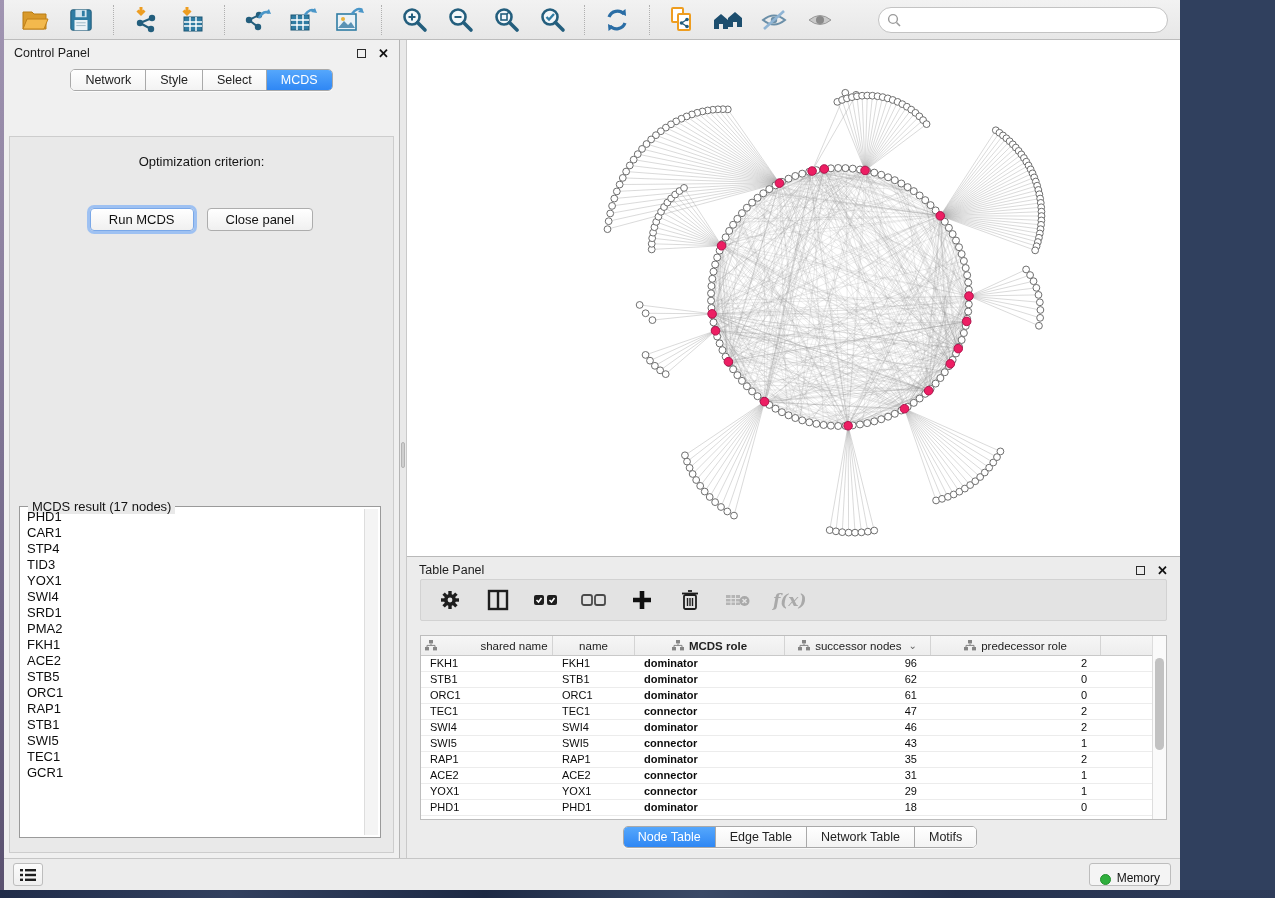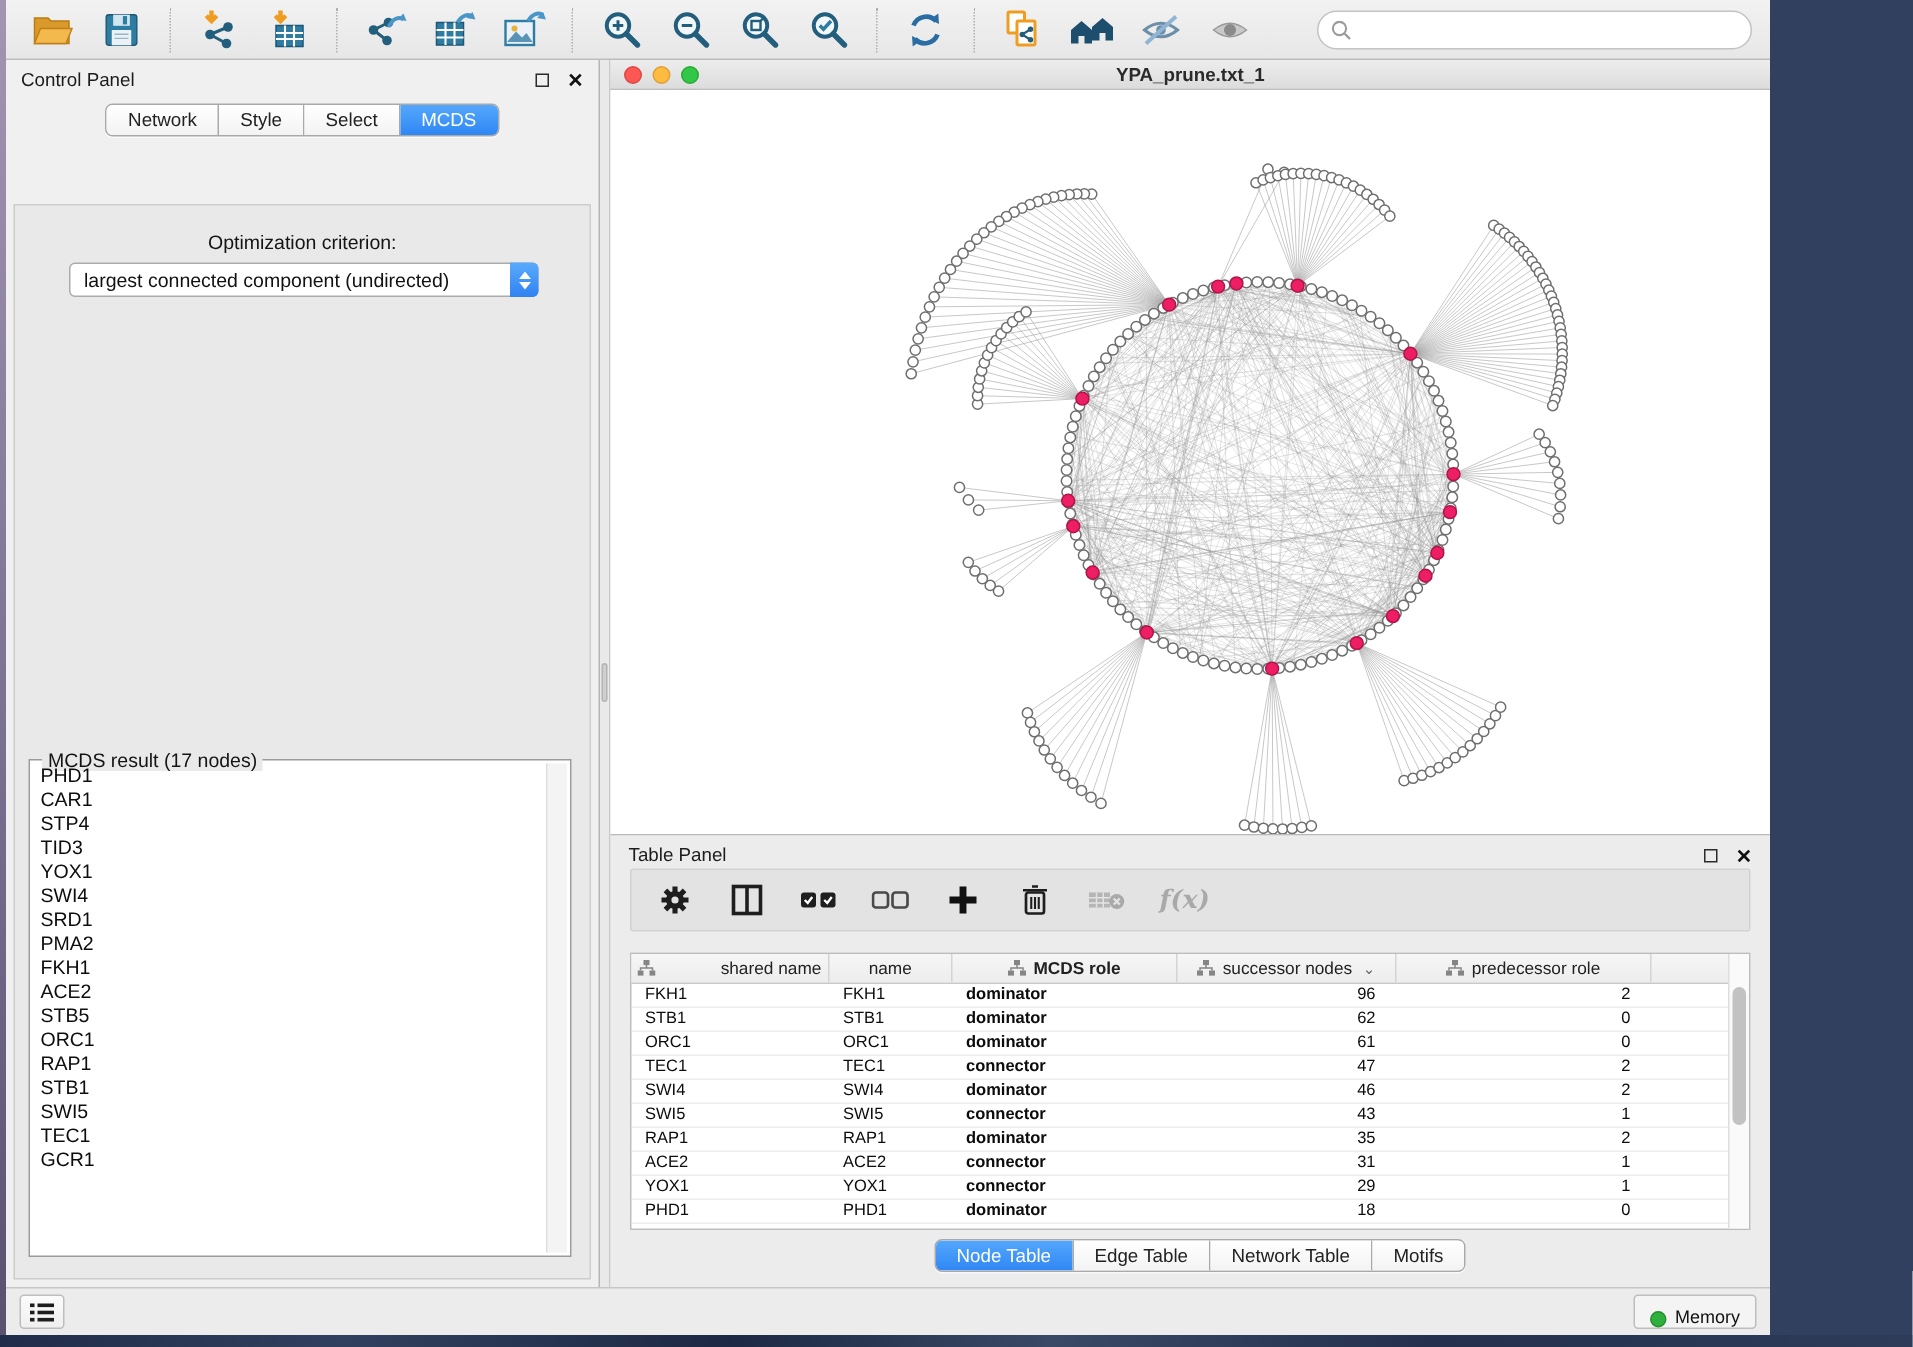--- a/index.html
+++ b/index.html
@@ -349,14 +349,6 @@
     <div class="rightcol">
 
       <div class="netwin">
-        <div class="net-titlebar">
-          <span class="net-title">YPA_prune.txt_1</span>
-          <span class="lights">
-            <span class="light red"></span>
-            <span class="light yellow"></span>
-            <span class="light green"></span>
-          </span>
-        </div>
         <div class="net-canvas">
           <svg id="net-svg" width="868" height="497" viewBox="0 0 868 497">
               <g stroke="#8f8f8f" stroke-width="0.65" opacity="1">

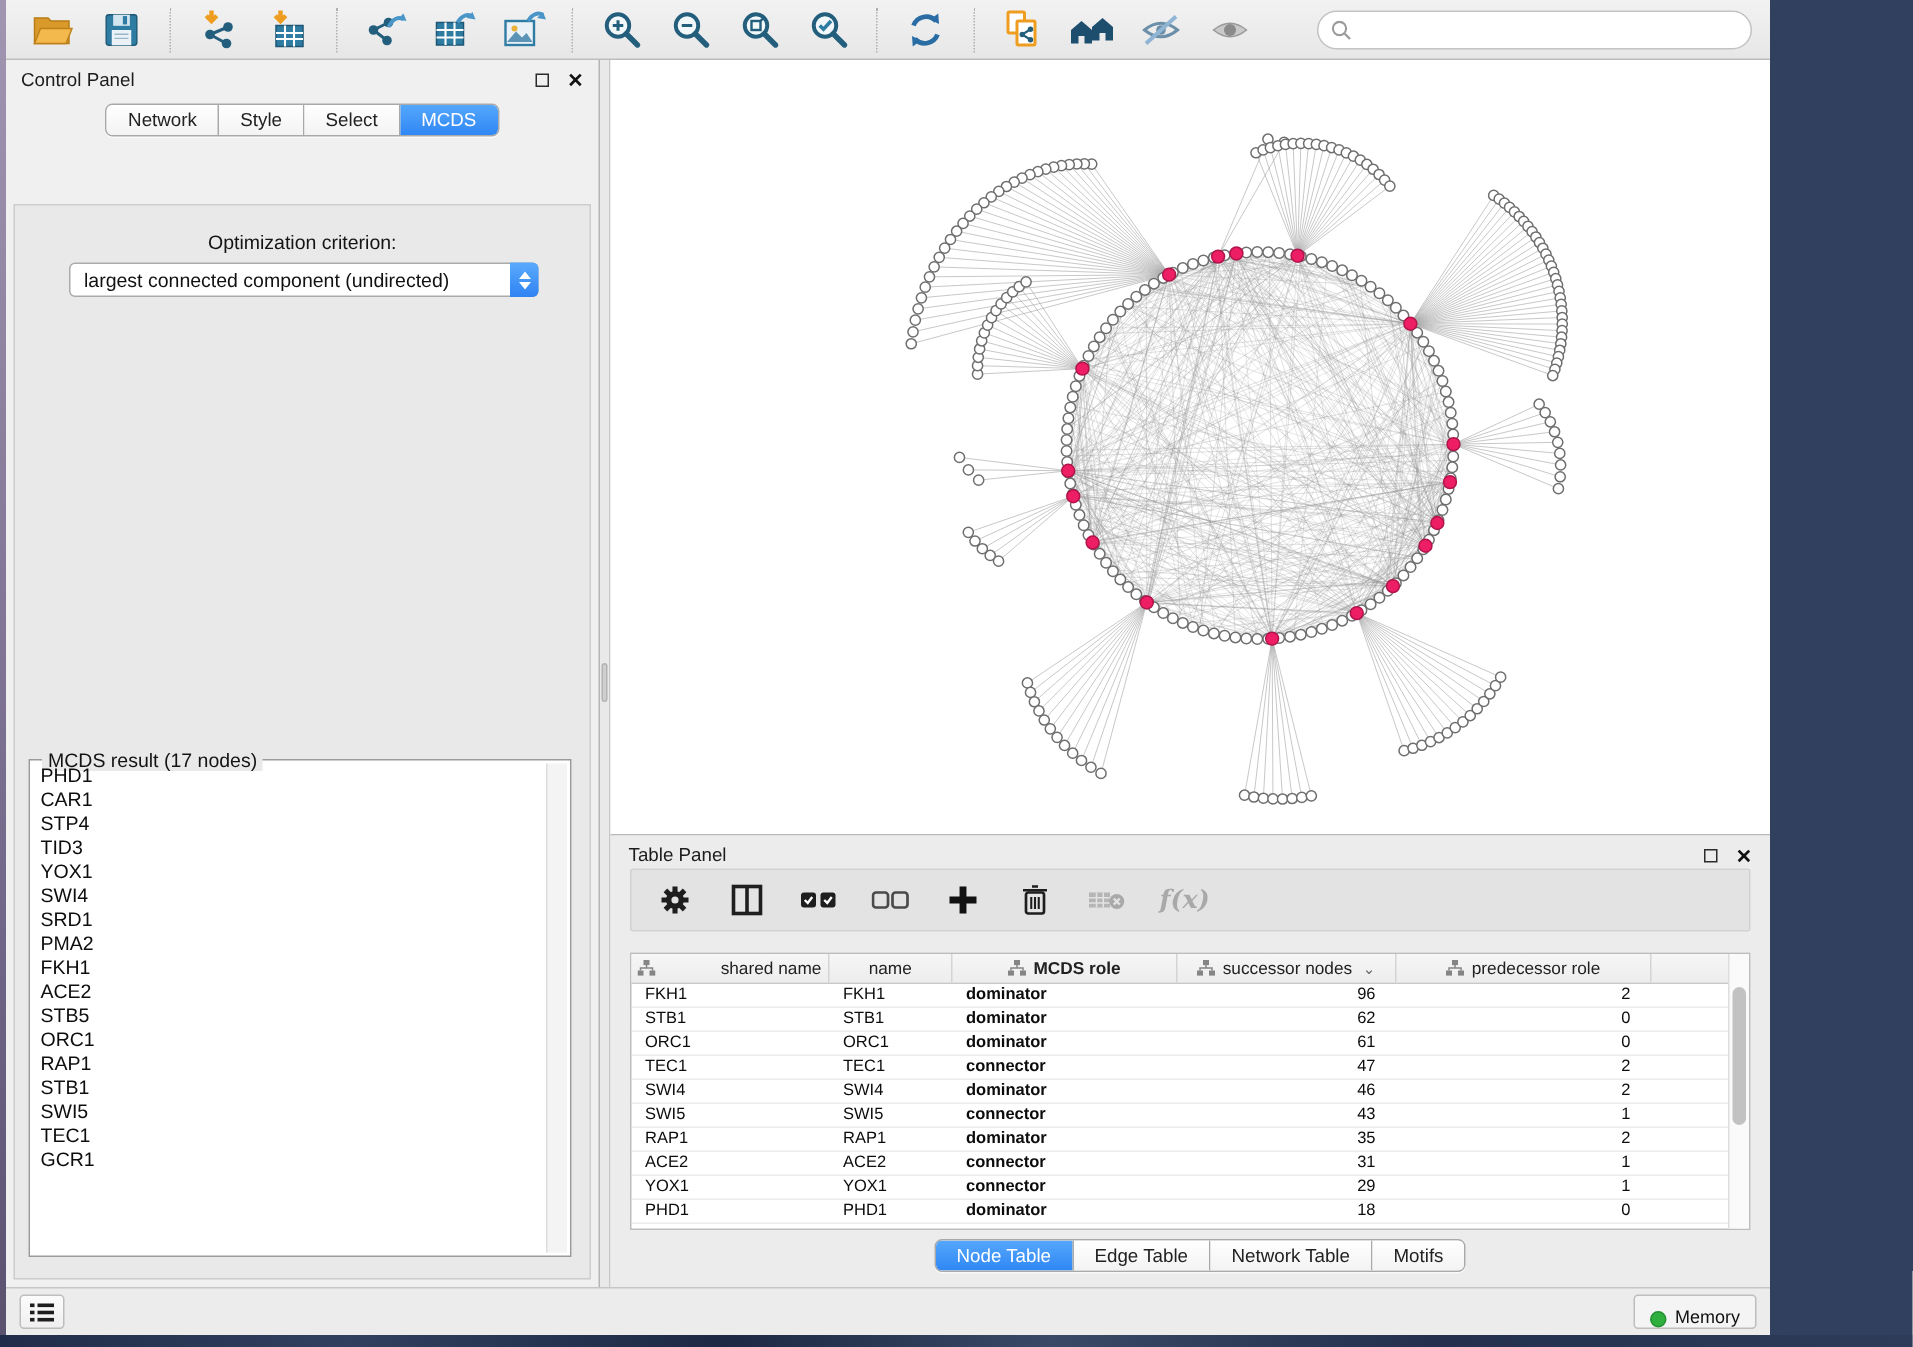--- a/index.html
+++ b/index.html
@@ -292,13 +292,6 @@
       </div>
       <div class="cp-content">
         <div class="opt-label">Optimization criterion:</div>
-        <div class="dropdown">
-          <span class="dval">largest connected component (undirected)</span>
-          <span class="dstepper">
-              <span class="up"></span>
-              <span class="dn"></span>
-            </span>
-        </div>
         <div class="groupbox">
           <span class="gb-legend">MCDS result (17 nodes)</span>
           <div class="gb-list">

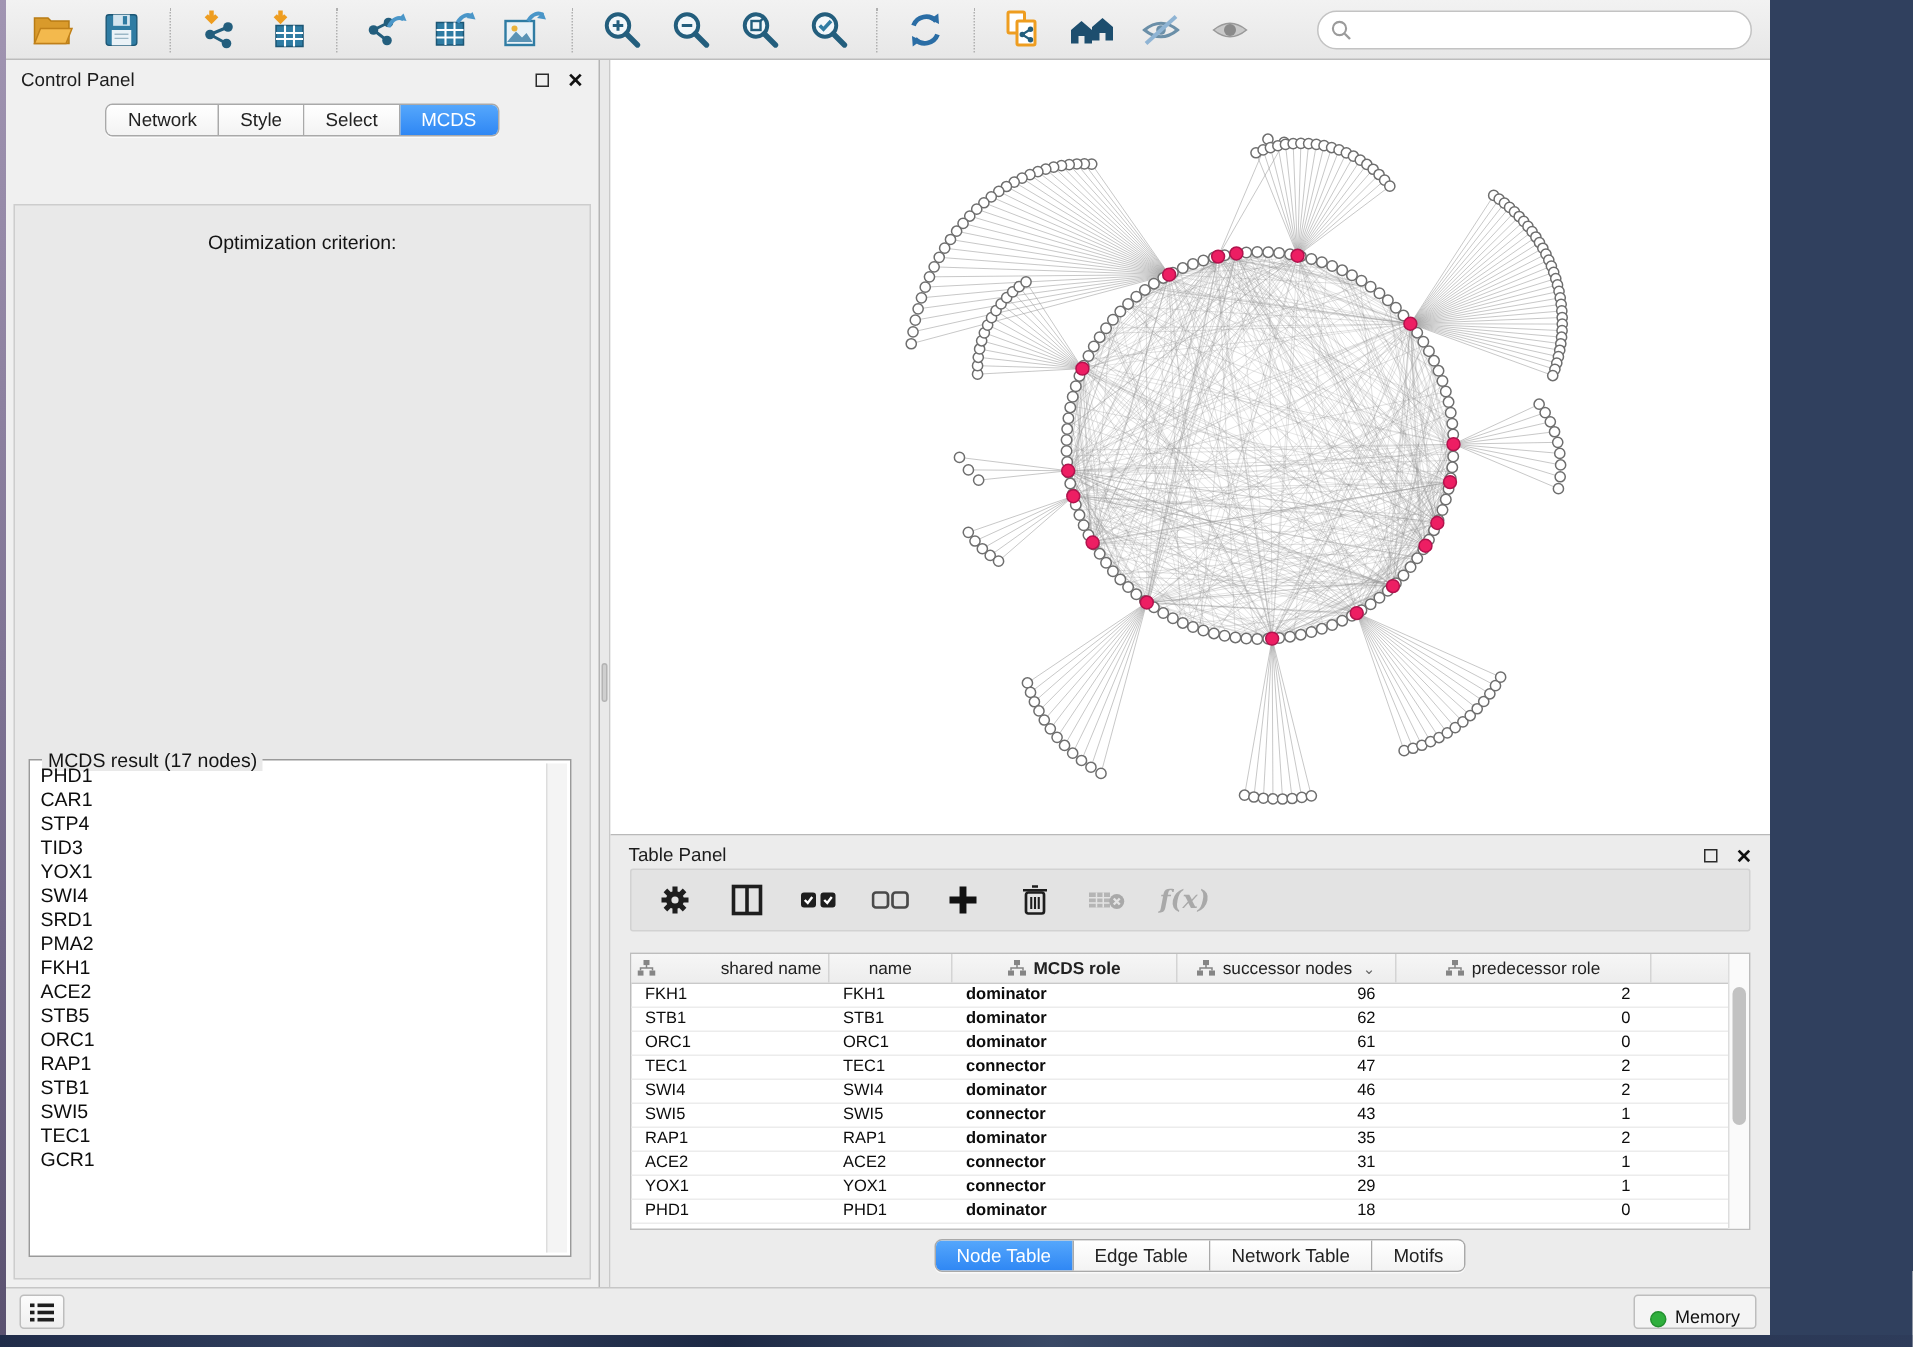--- a/index.html
+++ b/index.html
@@ -292,6 +292,10 @@
       </div>
       <div class="cp-content">
         <div class="opt-label">Optimization criterion:</div>
+        <div class="btnrow">
+          <button class="pushbtn focused">Run MCDS</button>
+          <button class="pushbtn">Close panel</button>
+        </div>
         <div class="groupbox">
           <span class="gb-legend">MCDS result (17 nodes)</span>
           <div class="gb-list">

